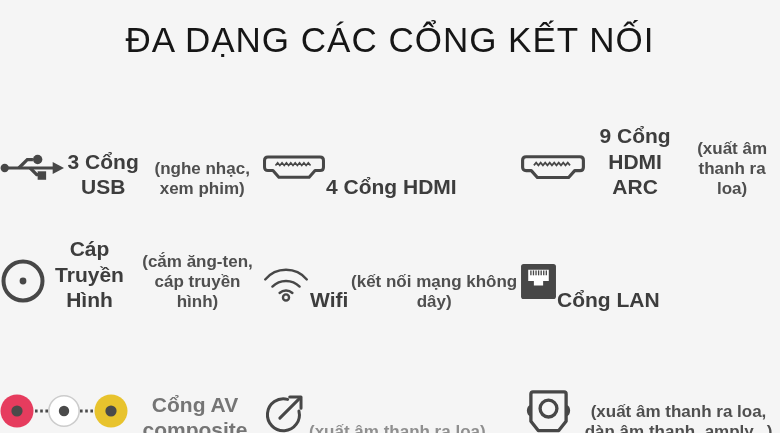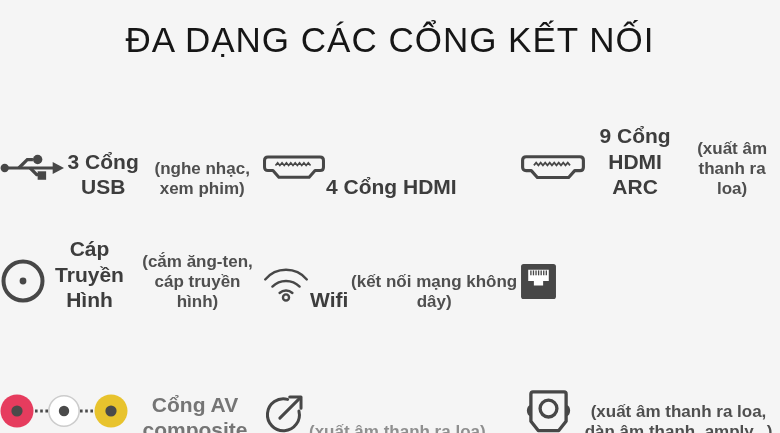--- a/index.html
+++ b/index.html
@@ -110,6 +110,7 @@
           </g>
         </svg>
       </div>
+      <div class="label">Cổng LAN</div>
     </div>
 
     <div class="cell muted">

